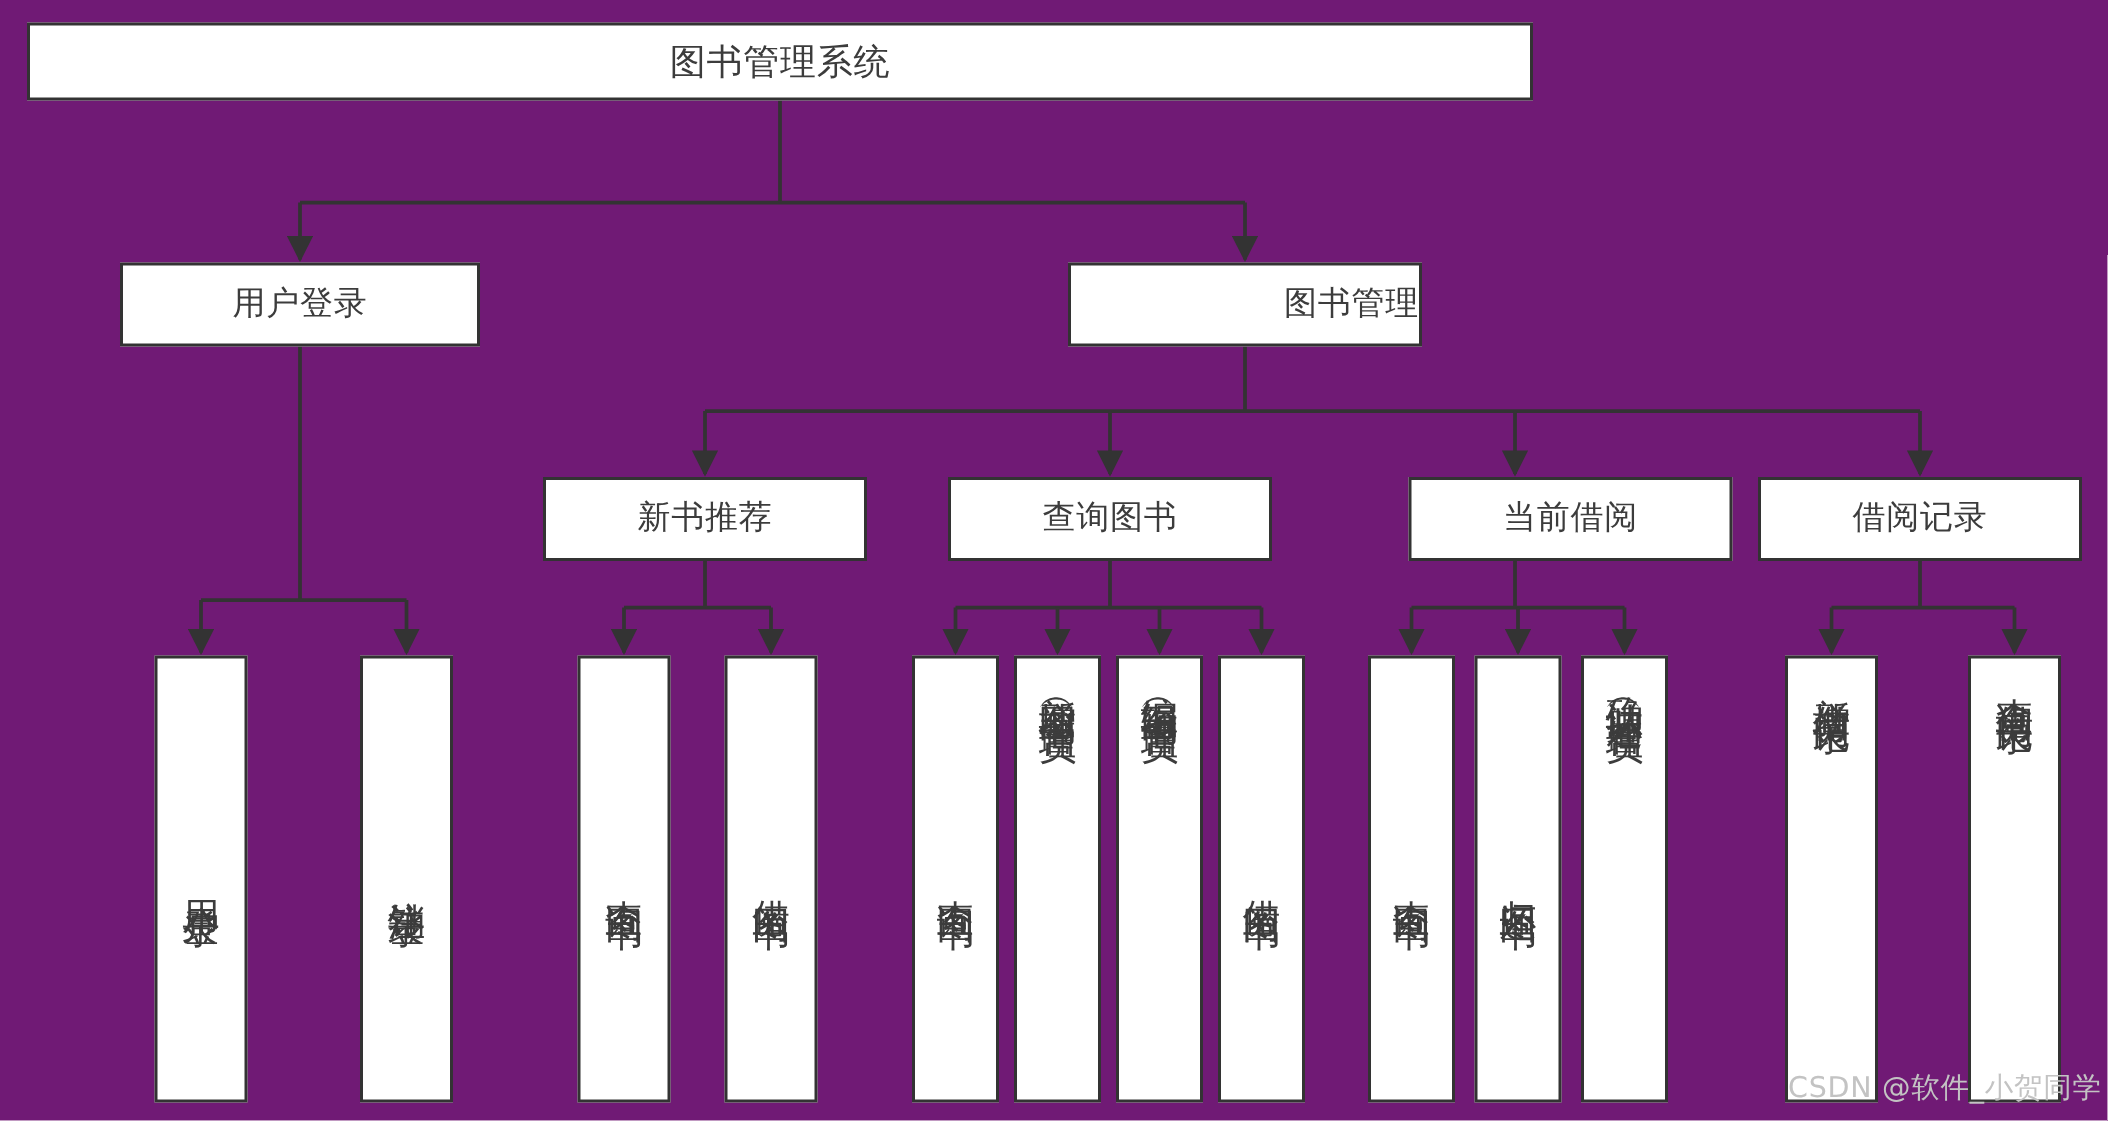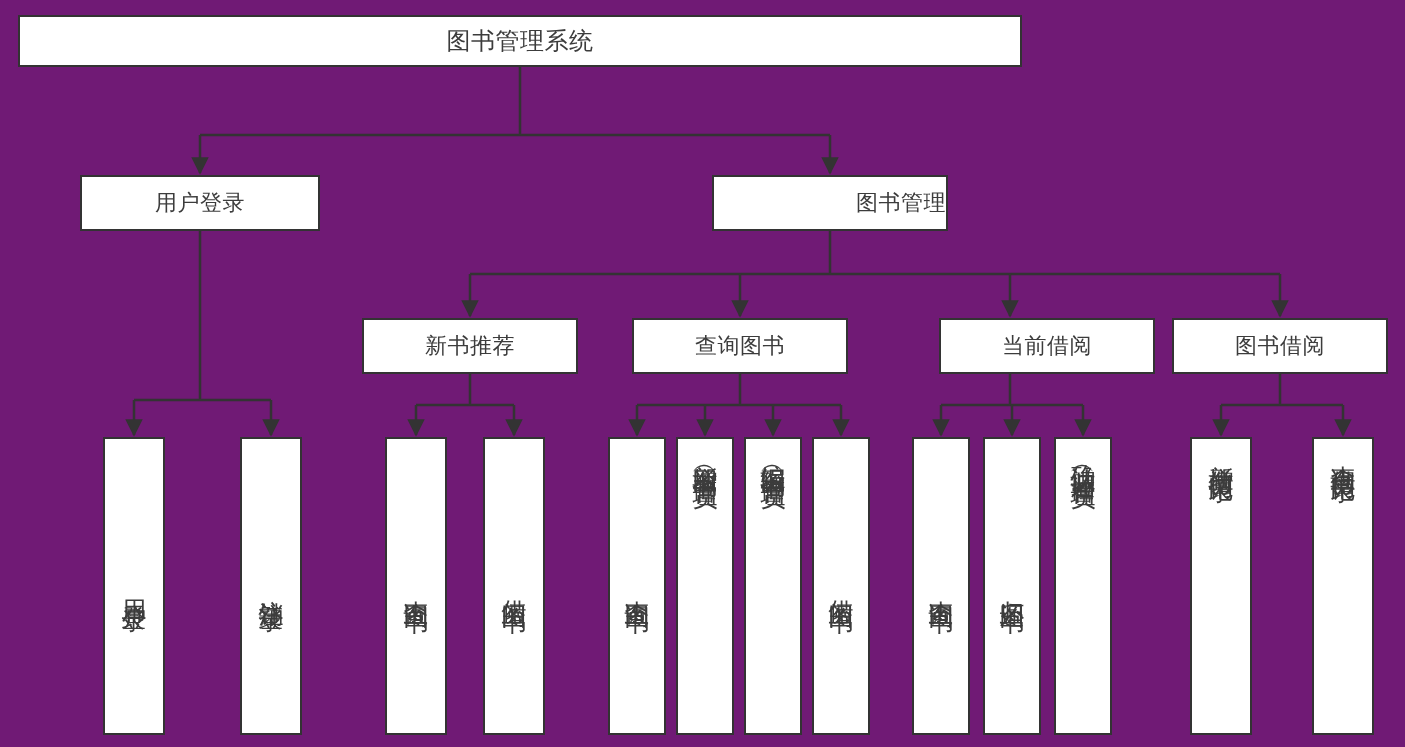--- a/index.html
+++ b/index.html
@@ -133,7 +133,7 @@
         <span class="label">当前借阅</span>
       </div>
       <div class="node node-l3" style="left: 1172px; top: 318px; width: 216px; height: 56px;">
-        <span class="label">图书借阅</span>
+        <span class="label">借阅记录</span>
       </div>
       <div class="node node-leaf shortlabel" style="left: 103px; top: 437px; width: 62px; height: 298px;">
         <span class="label">用户登录</span>

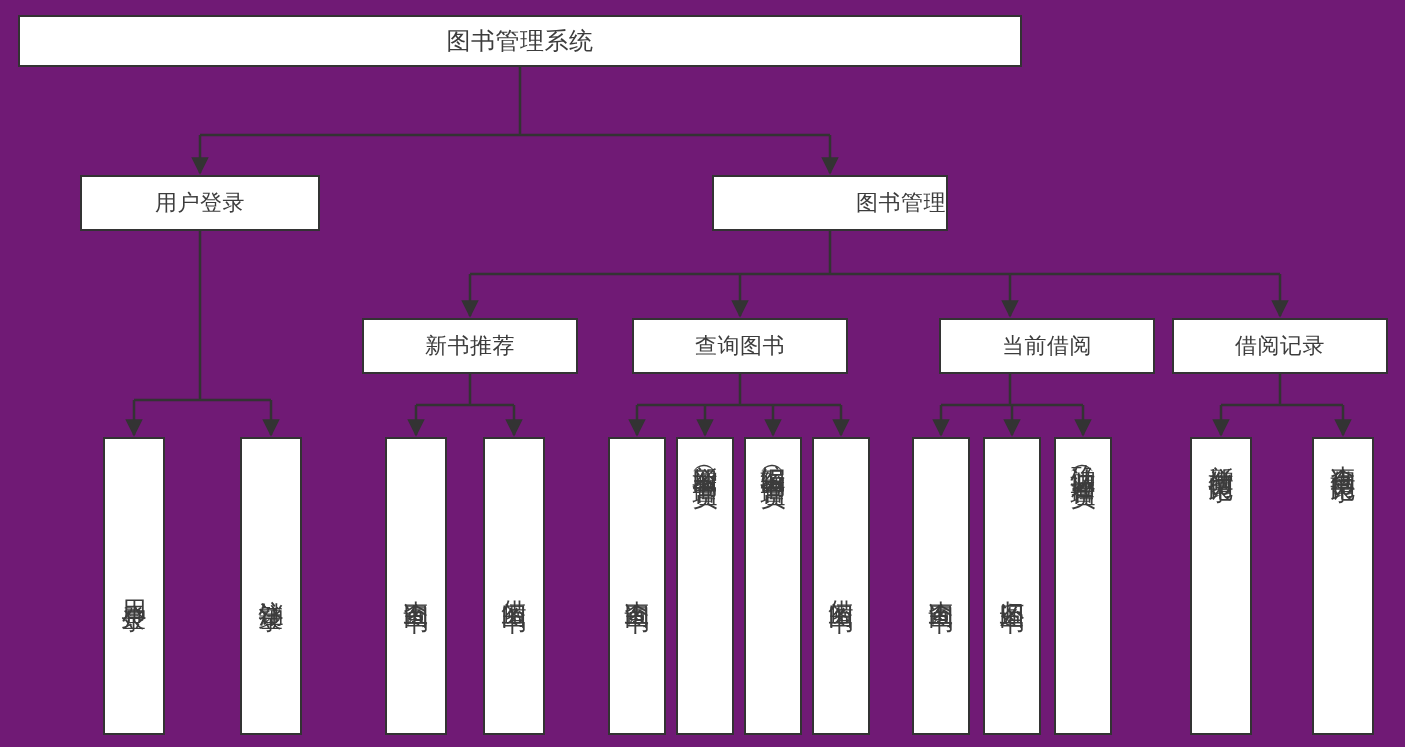--- a/index.html
+++ b/index.html
@@ -176,6 +176,7 @@
       </div>
     </div>
 
+  <div class="watermark" style="left: 1192px; top: 712px;">CSDN @软件_小贺同学</div>
 
 </div>
 

